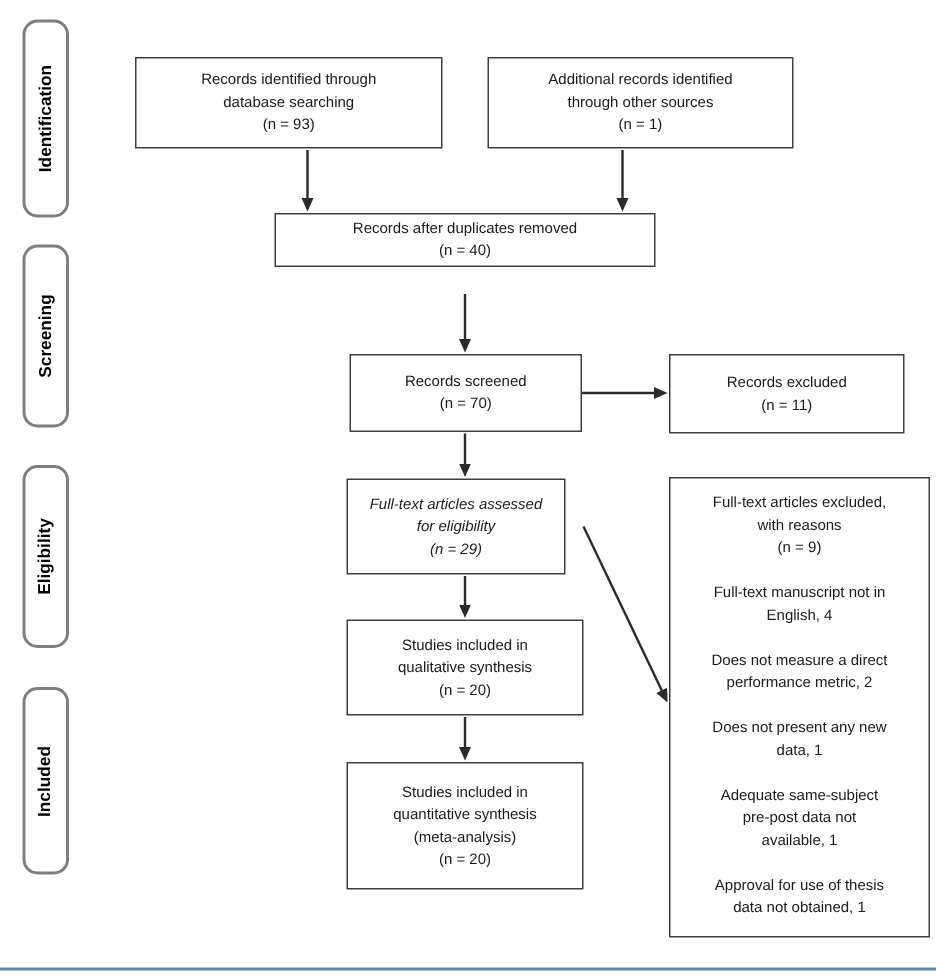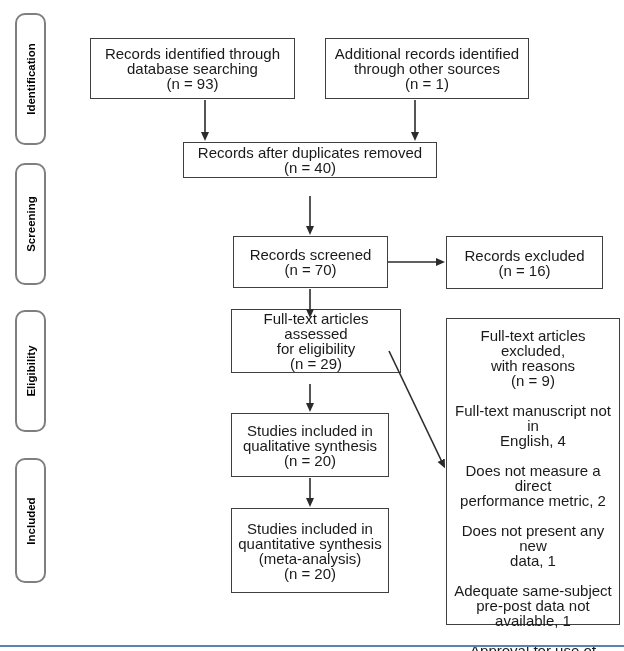--- a/index.html
+++ b/index.html
@@ -20,7 +20,7 @@
     align-items: center;
     justify-content: center;
     text-align: center;
-    font-size: 15px;
+    font-size: 10px;
     line-height: 15px;
     color: #1a1a1a;
     white-space: pre-line;

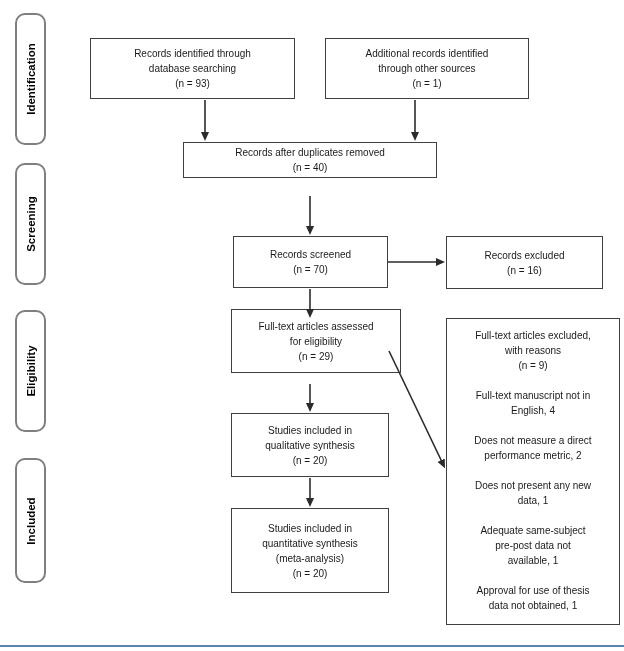--- a/index.html
+++ b/index.html
@@ -95,7 +95,7 @@
 (n = 70)</div>
 
   <div class="flow-box" style="left:446px; top:236px; width:157px; height:53px;">Records excluded
-(n = 16)</div>
+(n = 11)</div>
 
   <div class="flow-box" style="left:231px; top:309px; width:170px; height:64px;">Full-text articles assessed
 for eligibility

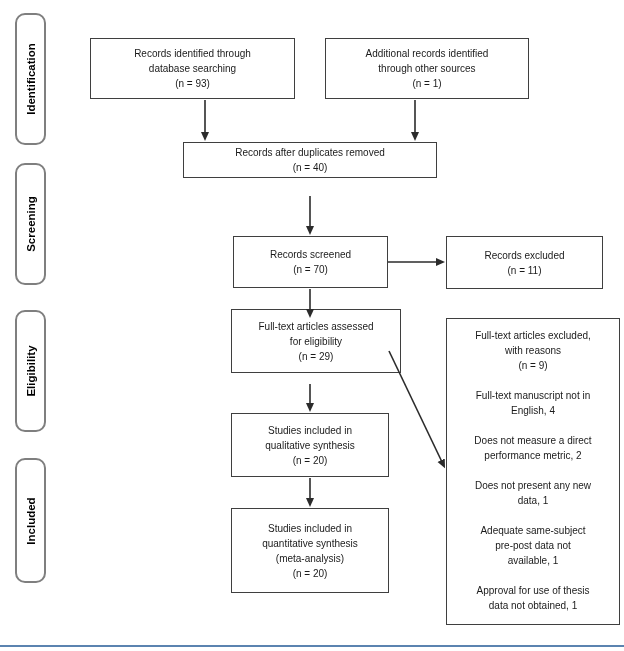--- a/index.html
+++ b/index.html
@@ -97,7 +97,7 @@
   <div class="flow-box" style="left:446px; top:236px; width:157px; height:53px;">Records excluded
 (n = 11)</div>
 
-  <div class="flow-box" style="left:231px; top:309px; width:170px; height:64px;">Full-text articles assessed
+  <div class="flow-box" style="left:231px; top:319px; width:146px; height:64px;font-style:italic;">Full-text articles assessed
 for eligibility
 (n = 29)</div>
 

